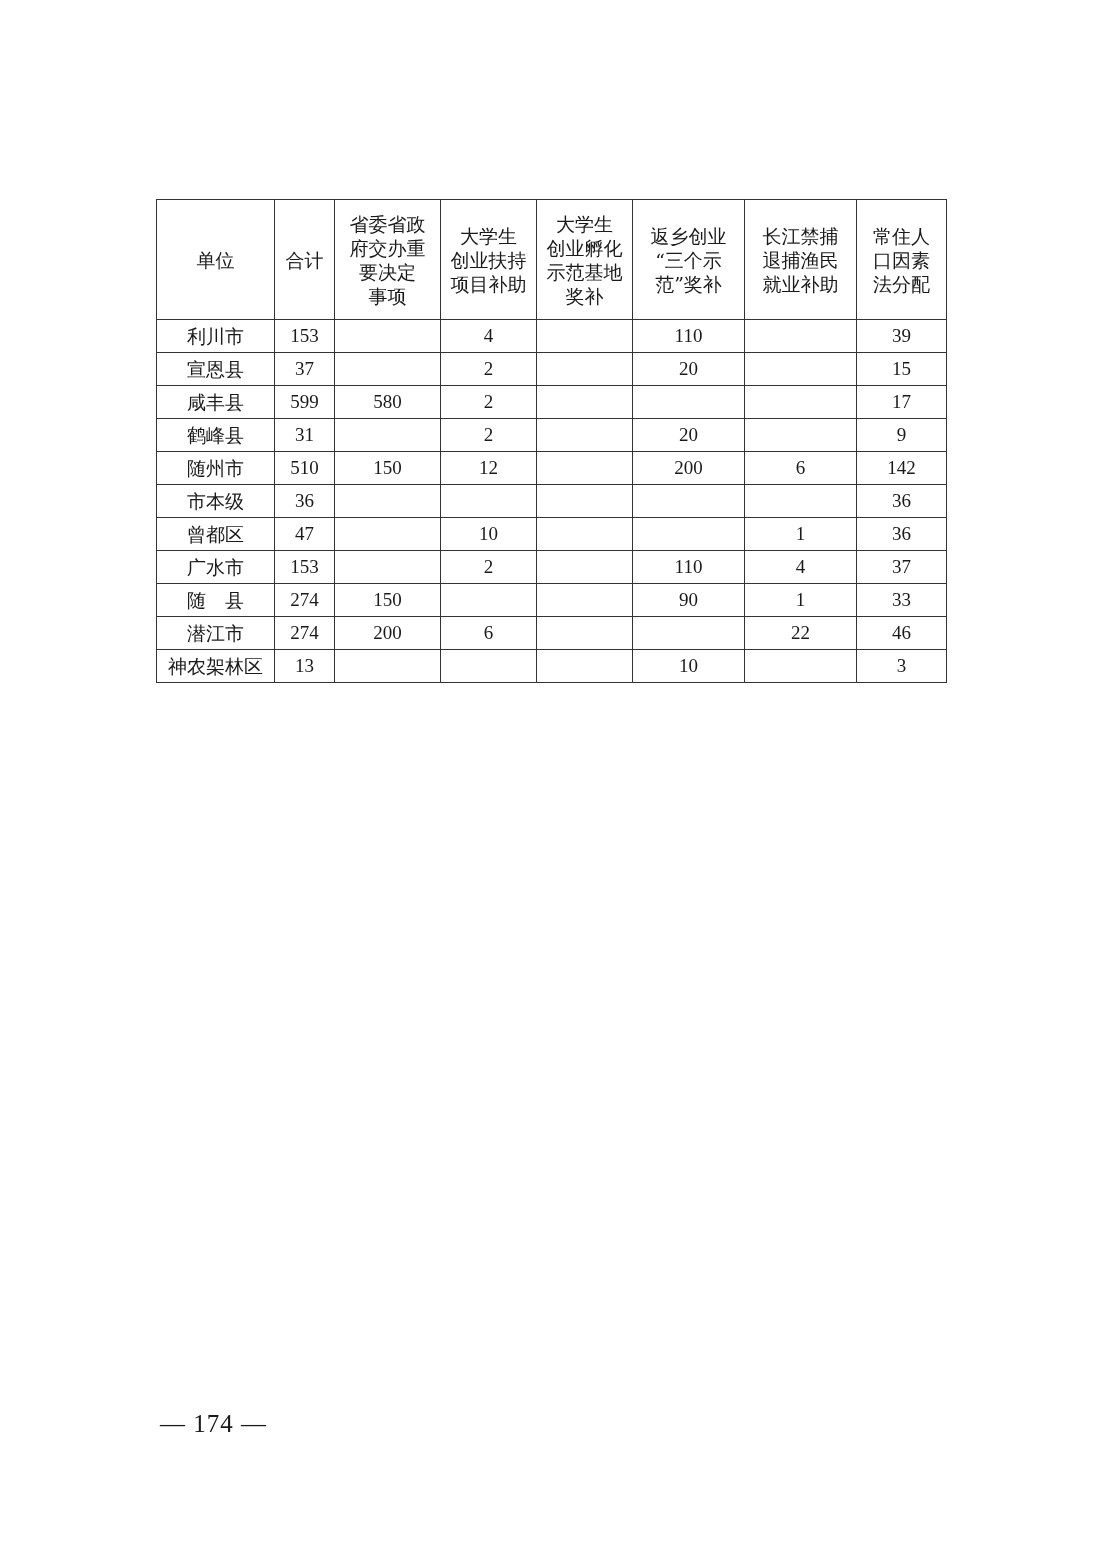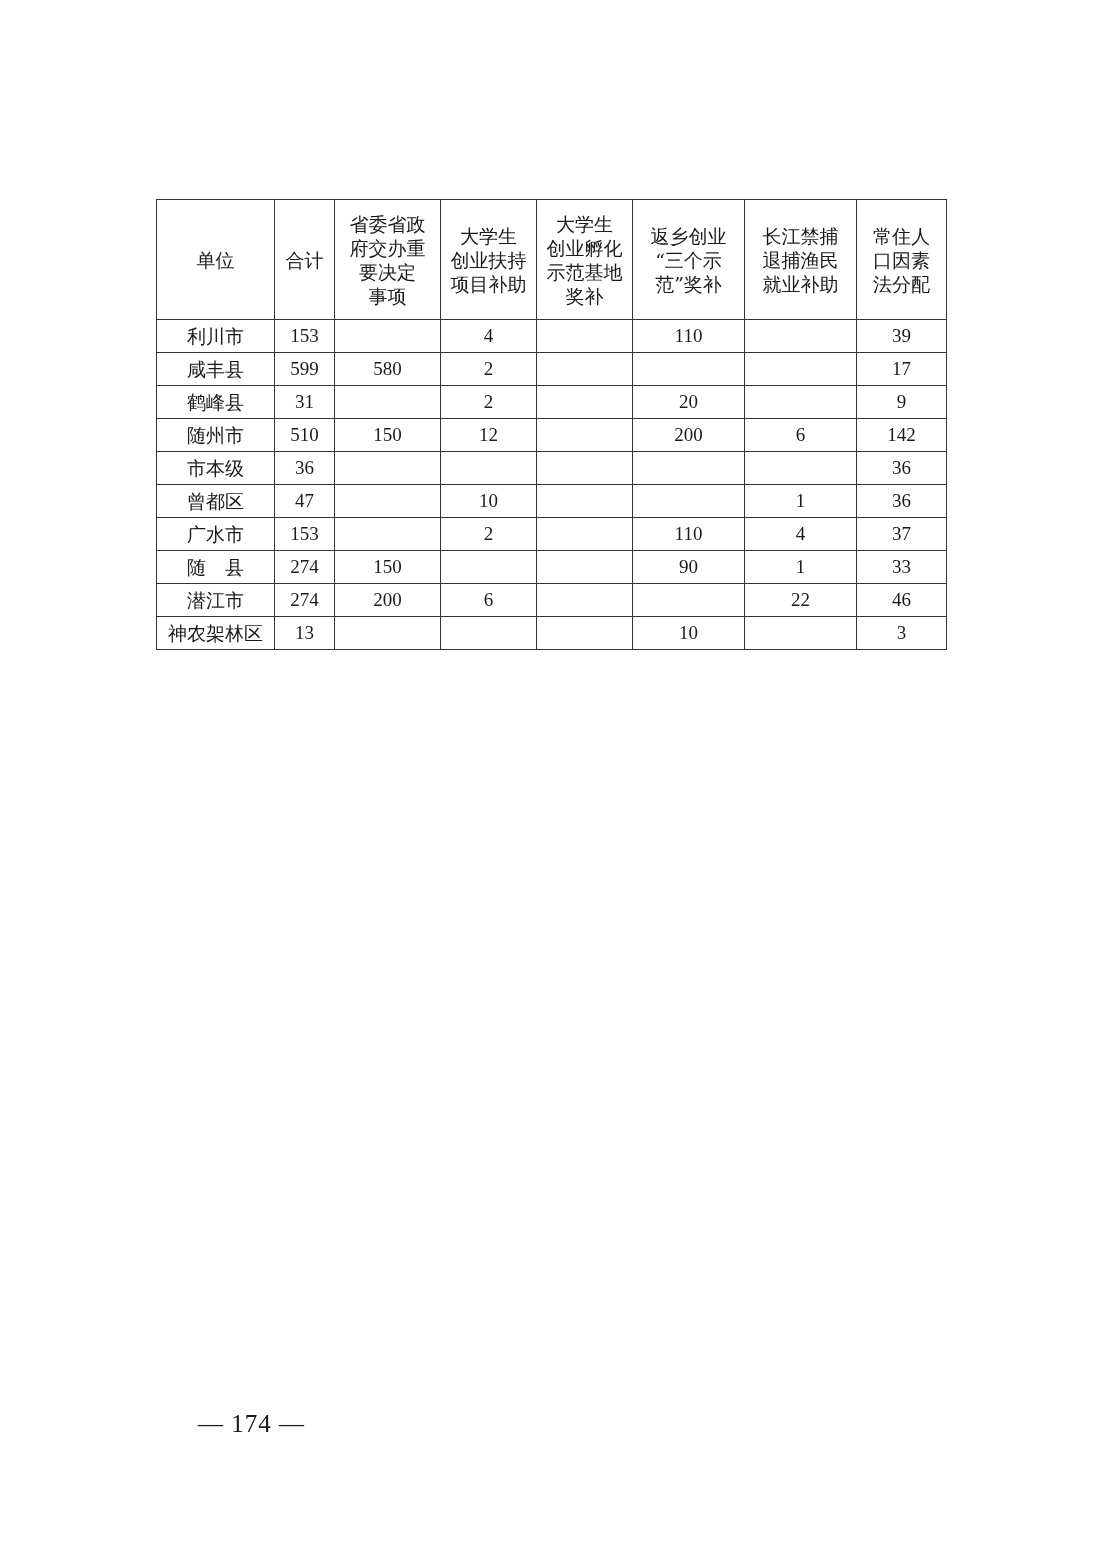--- a/index.html
+++ b/index.html
@@ -100,6 +100,16 @@
         <td class="num">39</td>
       </tr>
       <tr>
+        <td class="unit-sub">宣恩县</td>
+        <td class="num">37</td>
+        <td class="num"></td>
+        <td class="num">2</td>
+        <td class="num"></td>
+        <td class="num">20</td>
+        <td class="num"></td>
+        <td class="num">15</td>
+      </tr>
+      <tr>
         <td class="unit-sub">咸丰县</td>
         <td class="num">599</td>
         <td class="num">580</td>

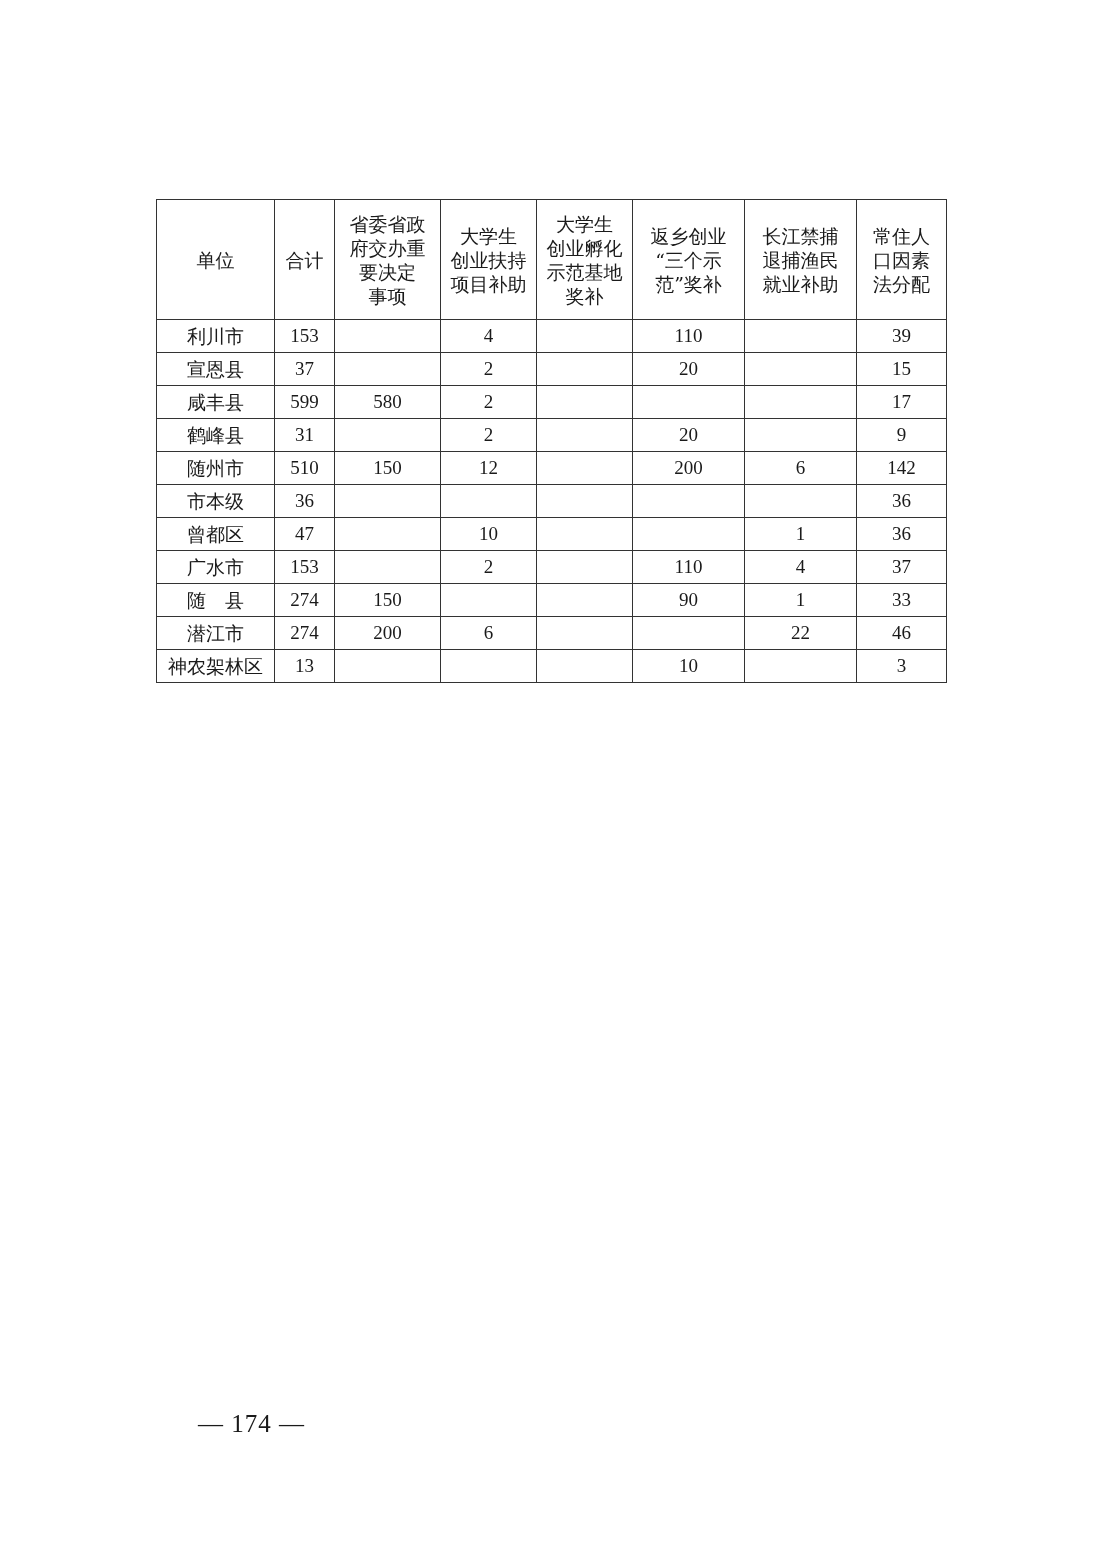--- a/index.html
+++ b/index.html
@@ -29,7 +29,6 @@
       position: absolute; left: 160px; top: 1410px;
       font-family: "Liberation Serif", serif; font-size: 25px;
       letter-spacing: 1px;
-      margin-left: 38px;
     }
   </style>
 </head>

